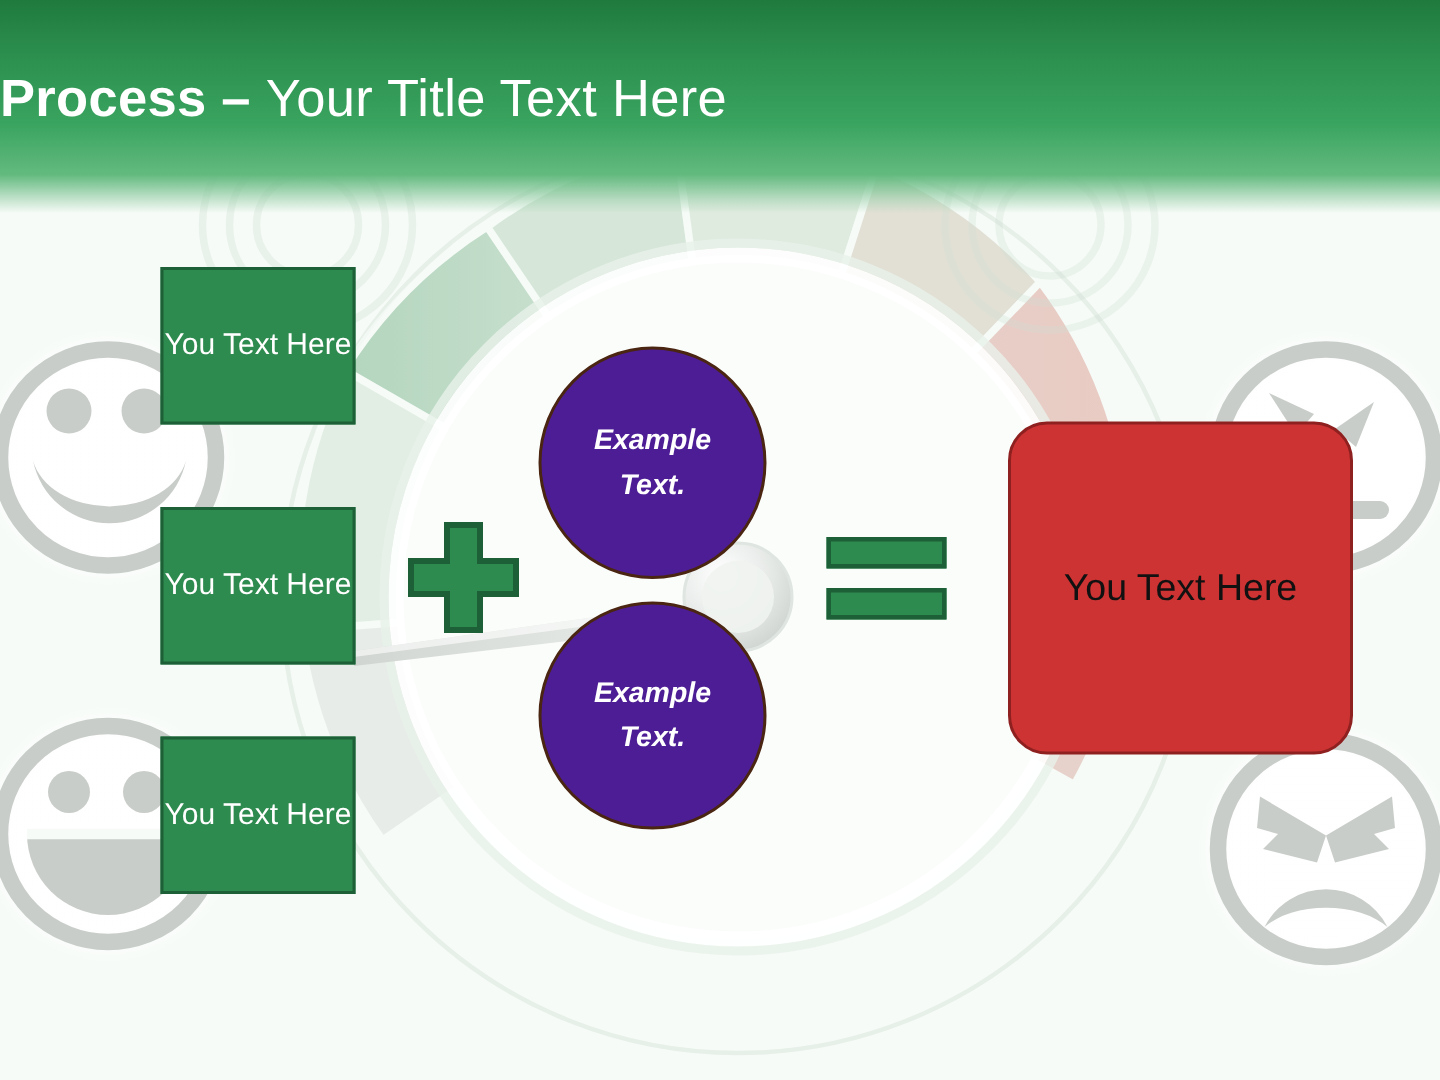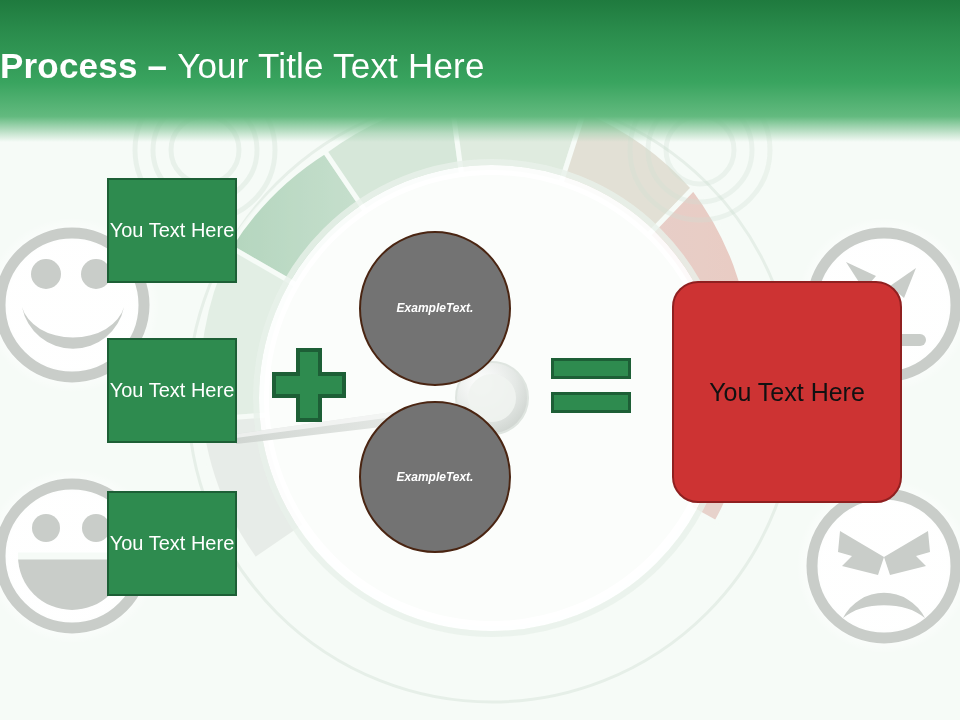--- a/index.html
+++ b/index.html
@@ -94,15 +94,15 @@
   .orange-circle {
     position: absolute;
     border-radius: 50%;
-    background: #737373;
+    background: #4c1d95;
     border: 2px solid #4a2512;
     box-sizing: border-box;
     display: flex;
-    flex-direction: row;
+    flex-direction: column;
     align-items: center;
     justify-content: center;
     color: #ffffff;
-    font-size: 12px;
+    font-size: 19px;
     font-weight: bold;
     font-style: italic;
     line-height: 1.55;

